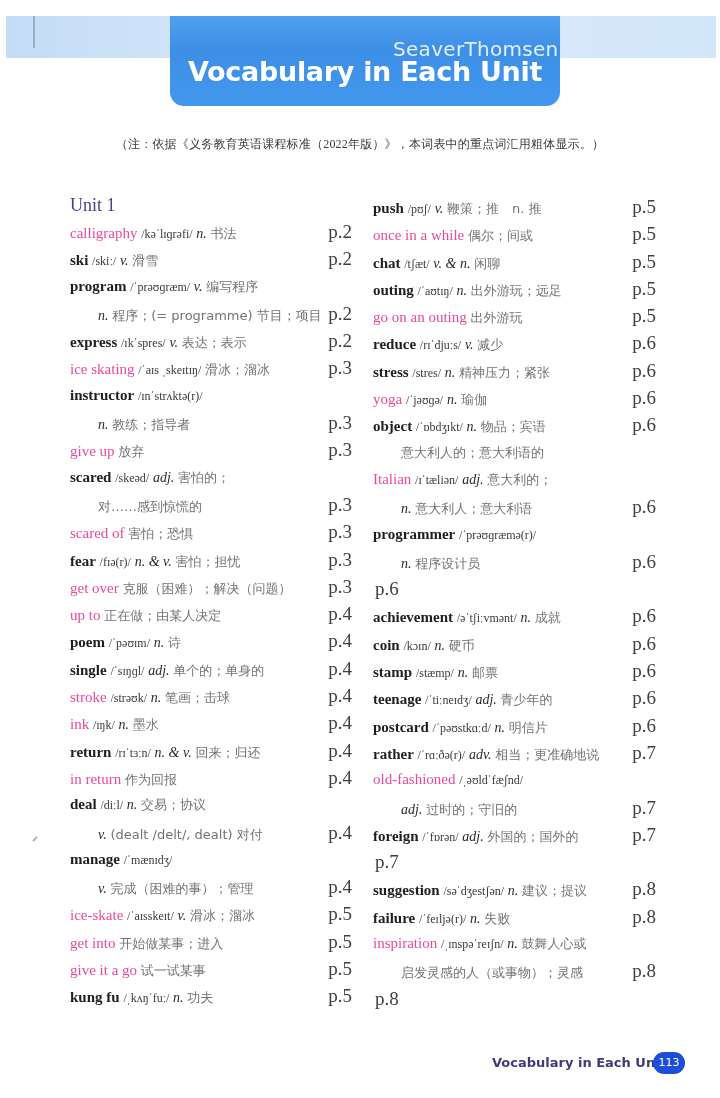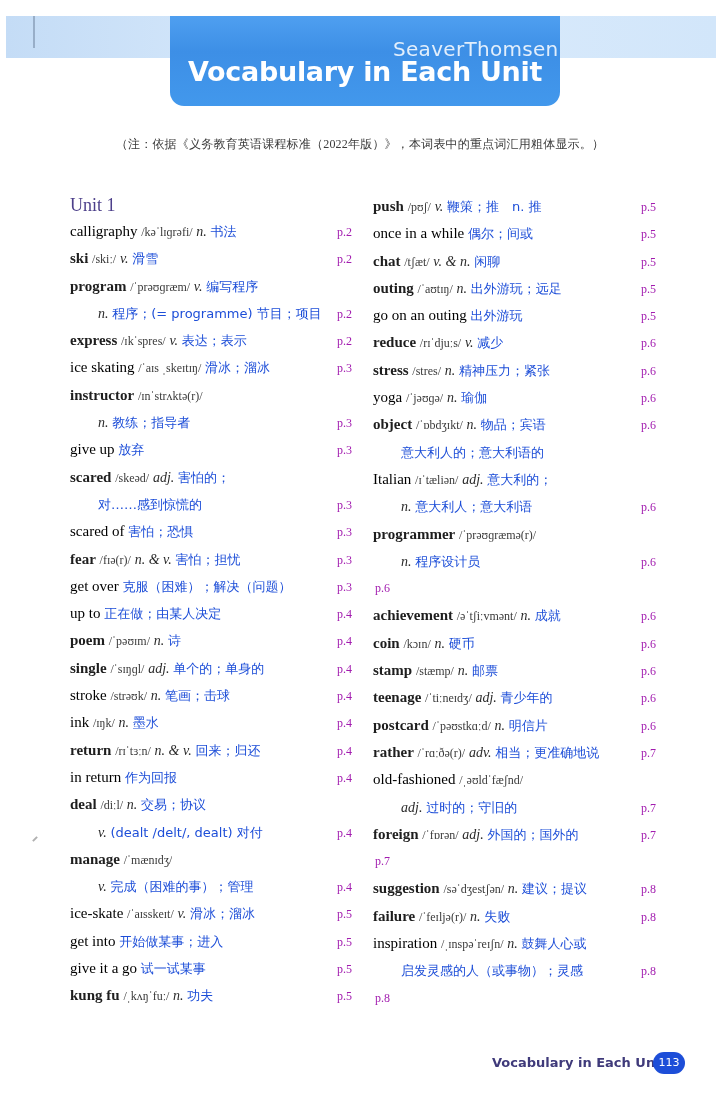--- a/index.html
+++ b/index.html
@@ -55,7 +55,7 @@
     .word { color: #000000; margin-top: 22px; }
     .phon { font-size: 12px; color: #3a3a3a; }
     .pos { font-style: italic; font-size: 14px; }
-    .cn { font-family: "DejaVu Sans", sans-serif; font-size: 13px; color: #1d4ed8; margin-top: 28px; }
+    .cn { font-family: "DejaVu Sans", sans-serif; font-size: 13px; color: #737373; margin-top: 28px; }
     .page { font-size: 12px; color: #a21caf; flex-shrink: 0; padding-left: 2px; text-align: center; }
 
     .footer-title {

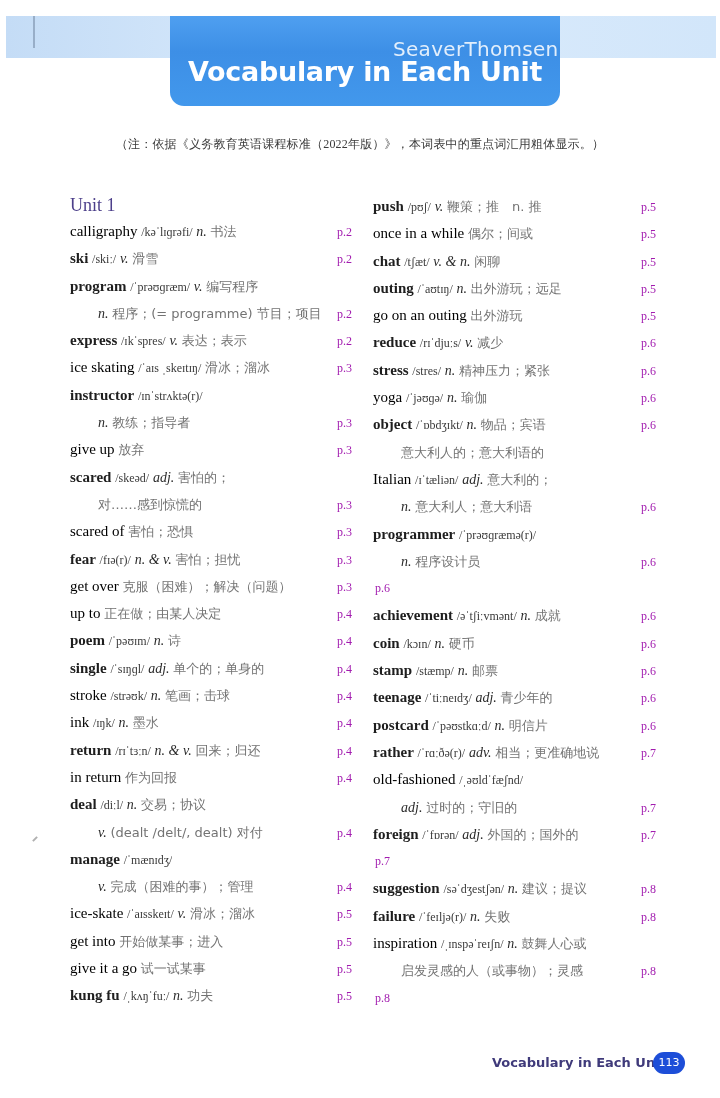--- a/index.html
+++ b/index.html
@@ -56,7 +56,7 @@
     .phon { font-size: 12px; color: #3a3a3a; }
     .pos { font-style: italic; font-size: 14px; }
     .cn { font-family: "DejaVu Sans", sans-serif; font-size: 13px; color: #737373; margin-top: 28px; }
-    .page { font-size: 12px; color: #a21caf; flex-shrink: 0; padding-left: 2px; text-align: center; }
+    .page { font-size: 19px; color: #404040; flex-shrink: 0; padding-left: 2px; text-align: center; }
 
     .footer-title {
       position: absolute; left: 492px; top: 1055px;

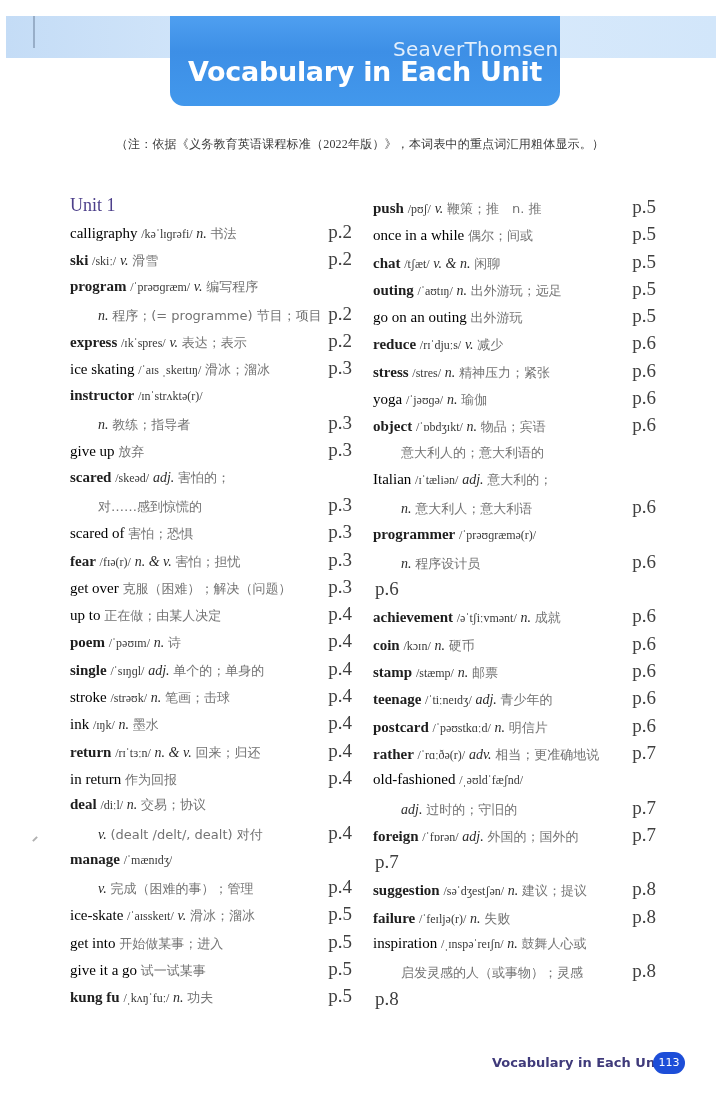--- a/index.html
+++ b/index.html
@@ -52,7 +52,7 @@
     .entry.cont .text { padding-left: 28px; }
     .entry .text { overflow: hidden; }
     .word-bold { font-weight: bold; color: #1e1e1e; }
-    .word { color: #000000; margin-top: 22px; }
+    .word { color: #ec4899; margin-top: 22px; }
     .phon { font-size: 12px; color: #3a3a3a; }
     .pos { font-style: italic; font-size: 14px; }
     .cn { font-family: "DejaVu Sans", sans-serif; font-size: 13px; color: #737373; margin-top: 28px; }

